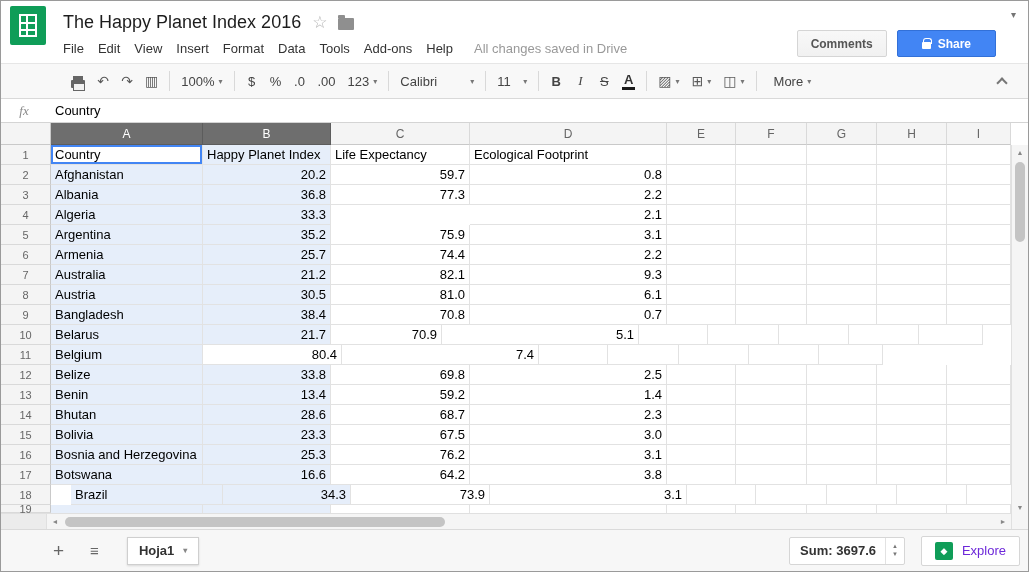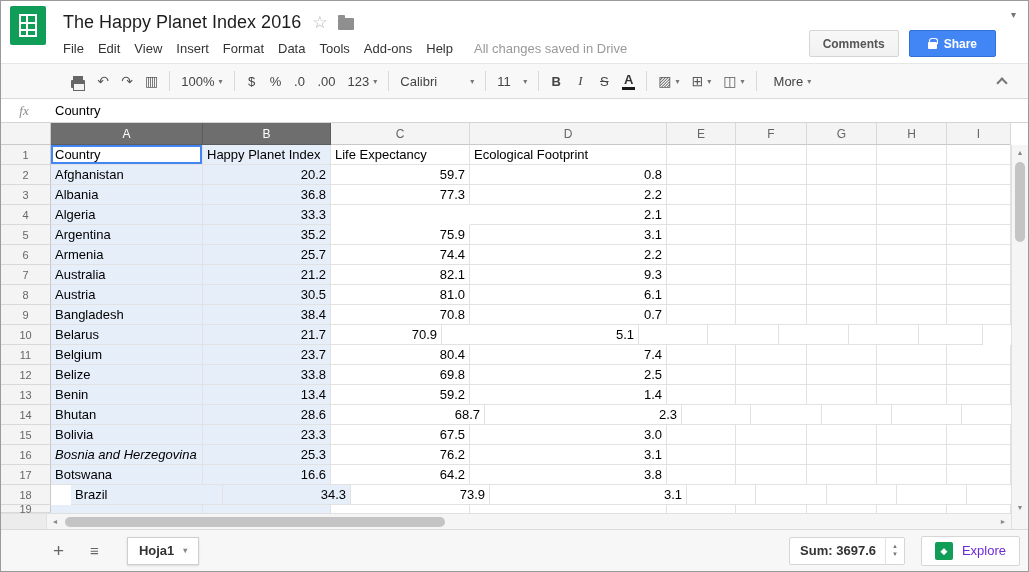--- a/index.html
+++ b/index.html
@@ -28,7 +28,7 @@
   .window-caret { position:absolute; right:12px; top:8px; color:#757575; font-size:10px; cursor:pointer; }
   .top-actions { position:absolute; right:32px; top:29px; display:flex; gap:10px; align-items:center; }
   .btn-comments { height:27px; padding:0 13px; background:linear-gradient(#f8f8f8,#f1f1f1); border:1px solid #d5d5d5; border-radius:2px; font-size:12px; font-weight:bold; color:#555; display:flex; align-items:center; cursor:pointer; font-family:"Liberation Sans", sans-serif; }
-  .btn-share { height:27px; padding:0 18px; background:#4285F4; border:1px solid #3270d8; border-radius:2px; font-size:12px; font-weight:bold; color:#fff; display:flex; align-items:center; gap:7px; cursor:pointer; font-family:"Liberation Sans", sans-serif; }
+  .btn-share { height:27px; padding:0 24px; background:#4285F4; border:1px solid #3270d8; border-radius:2px; font-size:12px; font-weight:bold; color:#fff; display:flex; align-items:center; gap:7px; cursor:pointer; font-family:"Liberation Sans", sans-serif; }
   .lock-icon { width:9px; height:7px; background:#fff; border-radius:1px; position:relative; margin-top:3px; }
   .lock-icon::before { content:""; position:absolute; top:-4px; left:1px; width:7px; height:5px; border:1.5px solid #fff; border-bottom:none; border-radius:3px 3px 0 0; }
 

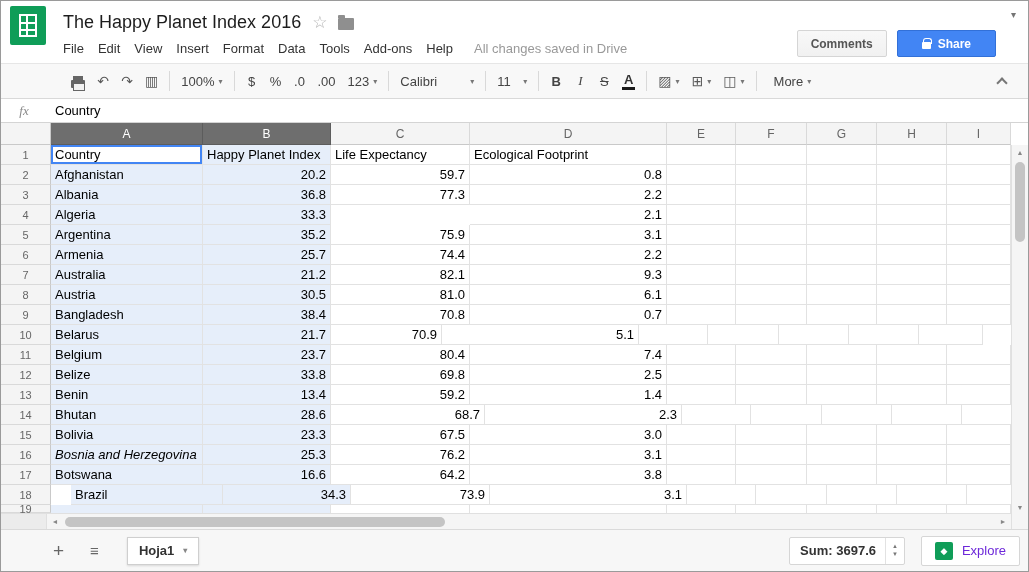--- a/index.html
+++ b/index.html
@@ -347,7 +347,6 @@
         <div class="grid-row">
           <div class="row-header">11</div>
           <div class="cell sel" style="width: 152px;">Belgium</div>
-          <div class="cell sel num" style="width: 128px;">23.7</div>
           <div class="cell num" style="width: 139px;">80.4</div>
           <div class="cell num" style="width: 197px;">7.4</div>
           <div class="cell" style="width: 69px;"></div>

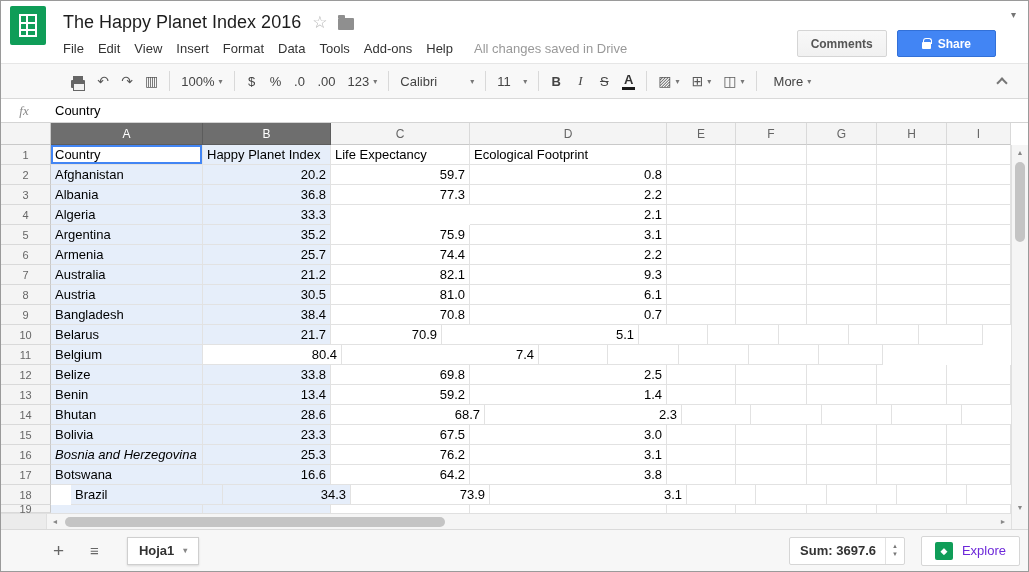--- a/index.html
+++ b/index.html
@@ -383,7 +383,7 @@
           <div class="row-header">14</div>
           <div class="cell sel" style="width: 152px;">Bhutan</div>
           <div class="cell sel num" style="width: 128px;">28.6</div>
-          <div class="cell num" style="width: 154px;">68.7</div>
+          <div class="cell num" style="width: 139px;">68.7</div>
           <div class="cell num" style="width: 197px;">2.3</div>
           <div class="cell" style="width: 69px;"></div>
           <div class="cell" style="width: 71px;"></div>

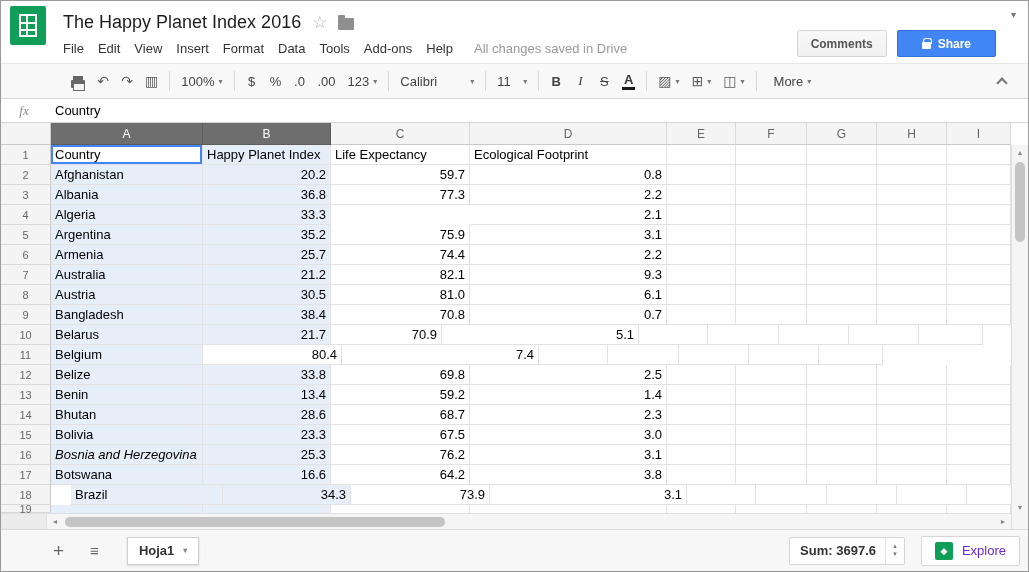--- a/index.html
+++ b/index.html
@@ -405,7 +405,7 @@
         </div>
         <div class="grid-row">
           <div class="row-header">16</div>
-          <div class="cell sel" style="width: 152px; font-style: italic;">Bosnia and Herzegovina</div>
+          <div class="cell sel" style="width: 152px;">Bosnia and Herzegovina</div>
           <div class="cell sel num" style="width: 128px;">25.3</div>
           <div class="cell num" style="width: 139px;">76.2</div>
           <div class="cell num" style="width: 197px;">3.1</div>

